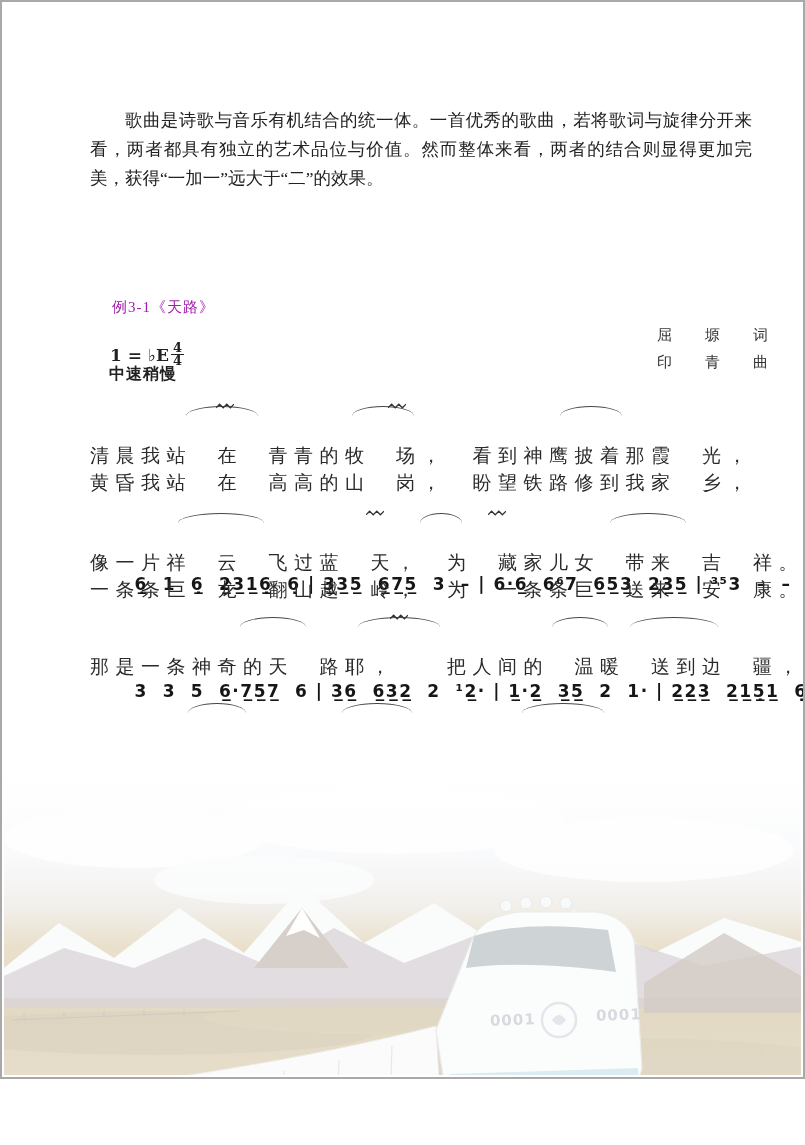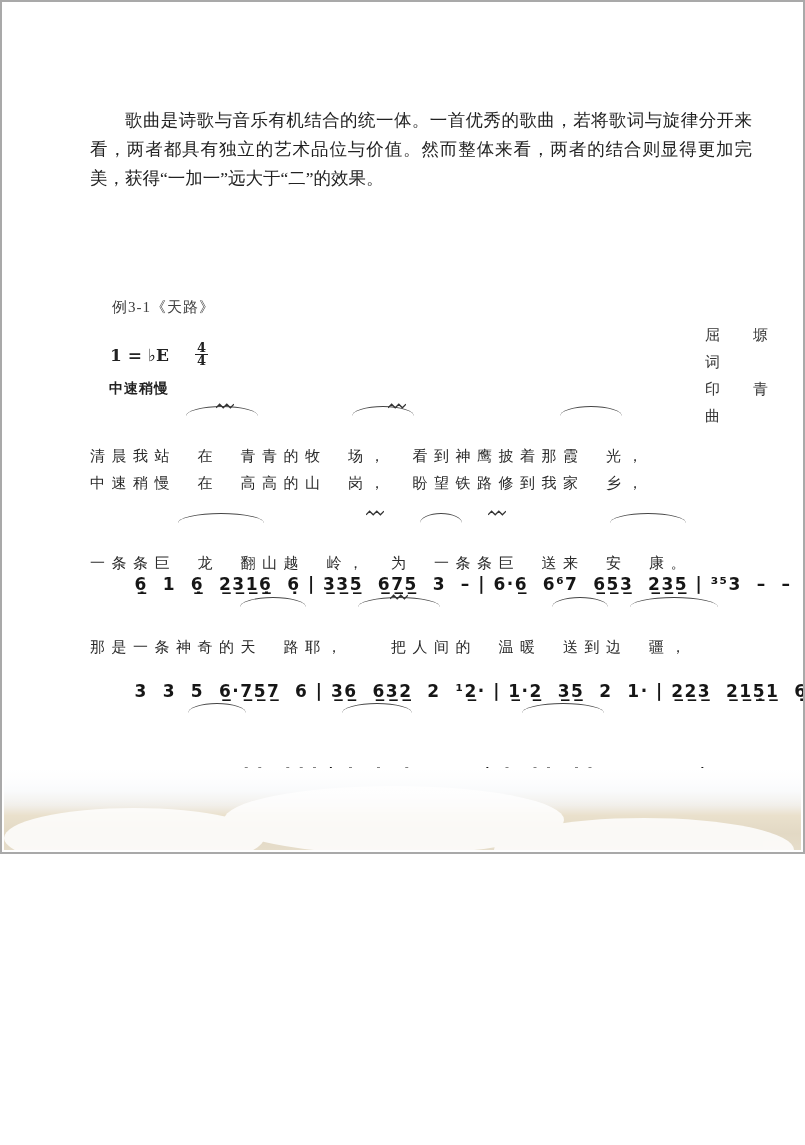--- a/index.html
+++ b/index.html
@@ -4,7 +4,7 @@
 <style>
   html,body{margin:0;padding:0;background:#ffffff;}
   .page{
-    position:relative;width:805px;height:854px;box-sizing:border-box;
+    position:relative;width:805px;height:1079px;box-sizing:border-box;
     background:#ffffff;border:2px solid #a9a9a9;overflow:hidden;
     font-family:"Liberation Serif","DejaVu Serif",serif;color:#1c1c1c;
   }

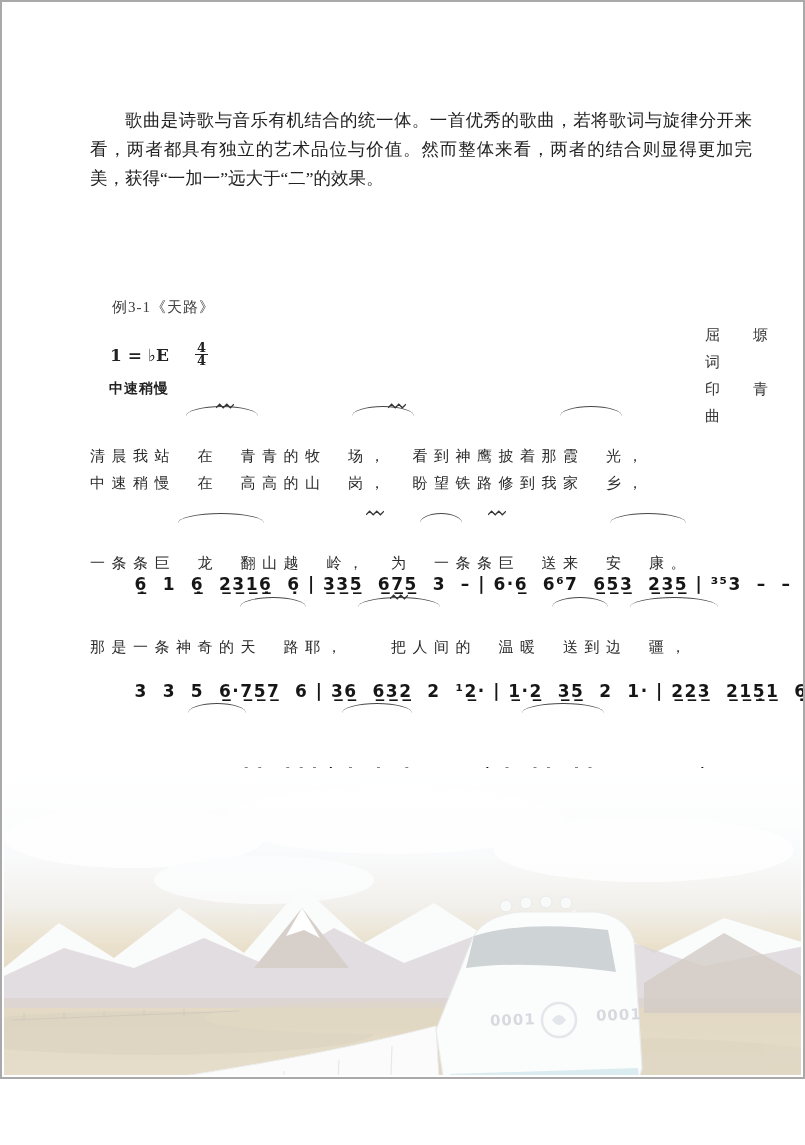--- a/index.html
+++ b/index.html
@@ -15,7 +15,7 @@
     text-indent:2em;color:#222;
   }
   
-  .example-label{position:absolute;top:296px;left:110px;font-size:15px;color:#404040;letter-spacing:1px;}
+  .example-label{position:absolute;top:296px;left:110px;font-size:15px;color:#a21caf;letter-spacing:1px;}
   .credits{position:absolute;top:320px;left:655px;font-size:15px;line-height:27px;color:#333;margin-left:48px;}
   .credits div{letter-spacing:9px;}
   .keyrow{position:absolute;top:340px;left:108px;font-size:17px;font-weight:bold;color:#222;

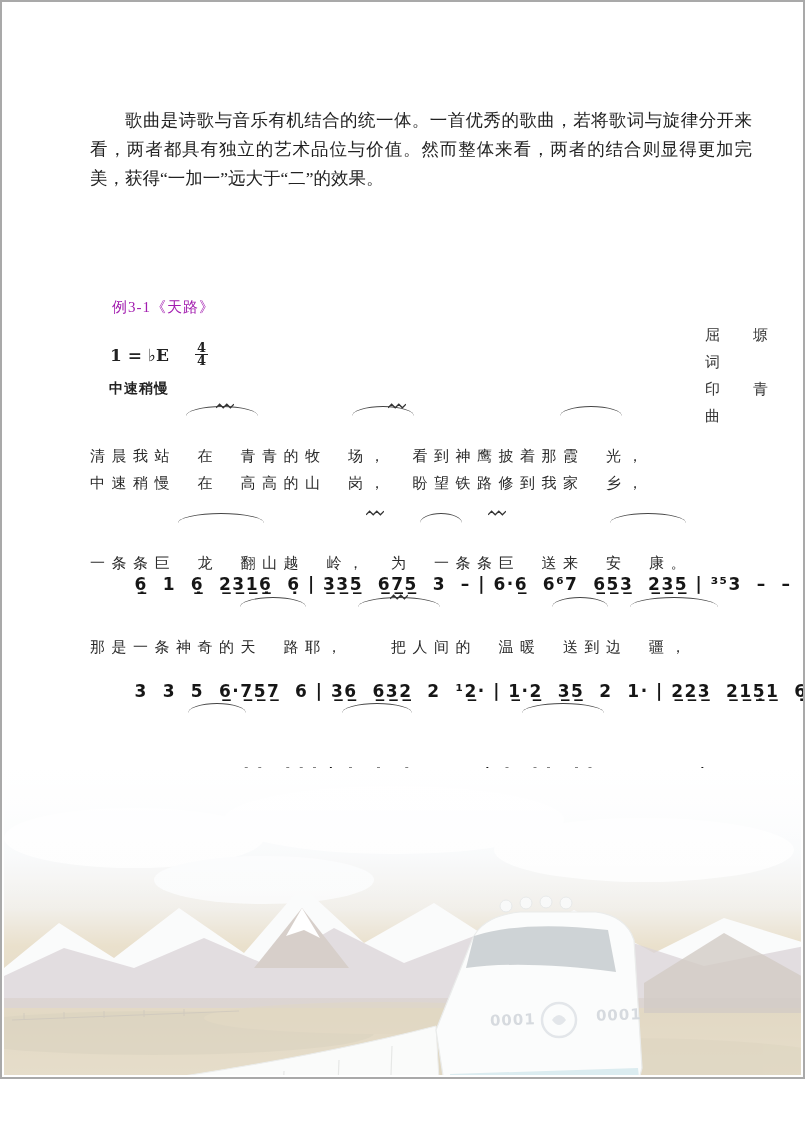--- a/index.html
+++ b/index.html
@@ -16,7 +16,7 @@
   }
   
   .example-label{position:absolute;top:296px;left:110px;font-size:15px;color:#a21caf;letter-spacing:1px;}
-  .credits{position:absolute;top:320px;left:655px;font-size:15px;line-height:27px;color:#333;margin-left:48px;}
+  .credits{position:absolute;top:320px;left:655px;font-size:15px;line-height:27px;color:#333;}
   .credits div{letter-spacing:9px;}
   .keyrow{position:absolute;top:340px;left:108px;font-size:17px;font-weight:bold;color:#222;
           font-family:"DejaVu Serif","Liberation Serif",serif;display:flex;align-items:center;gap:26px;}

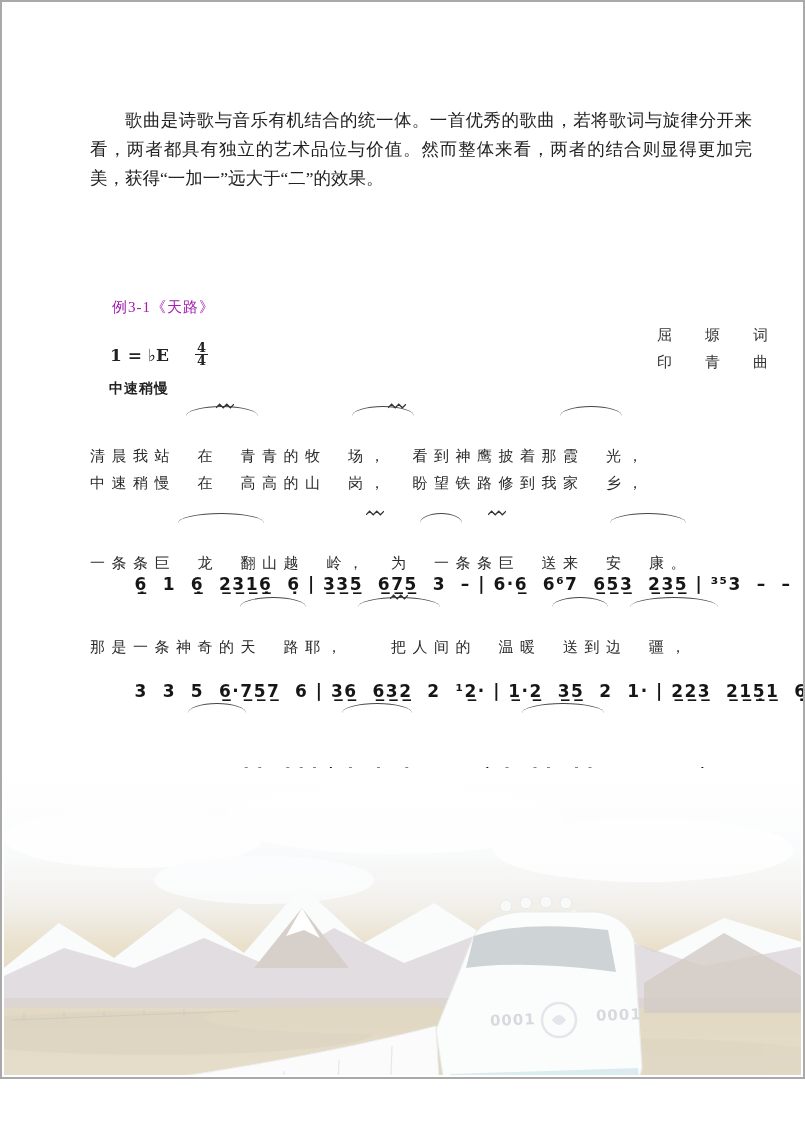--- a/index.html
+++ b/index.html
@@ -19,7 +19,7 @@
   .credits{position:absolute;top:320px;left:655px;font-size:15px;line-height:27px;color:#333;}
   .credits div{letter-spacing:9px;}
   .keyrow{position:absolute;top:340px;left:108px;font-size:17px;font-weight:bold;color:#222;
-          font-family:"DejaVu Serif","Liberation Serif",serif;display:flex;align-items:center;gap:26px;}
+          font-family:"DejaVu Serif","Liberation Serif",serif;display:flex;align-items:center;gap:2px;}
   .timesig{display:inline-flex;flex-direction:column;text-align:center;font-size:13px;line-height:12px;font-weight:bold;}
   .timesig .num{border-bottom:1.4px solid #222;padding:0 2px;}
   .tempo{position:absolute;top:378px;left:107px;font-size:14px;font-weight:bold;

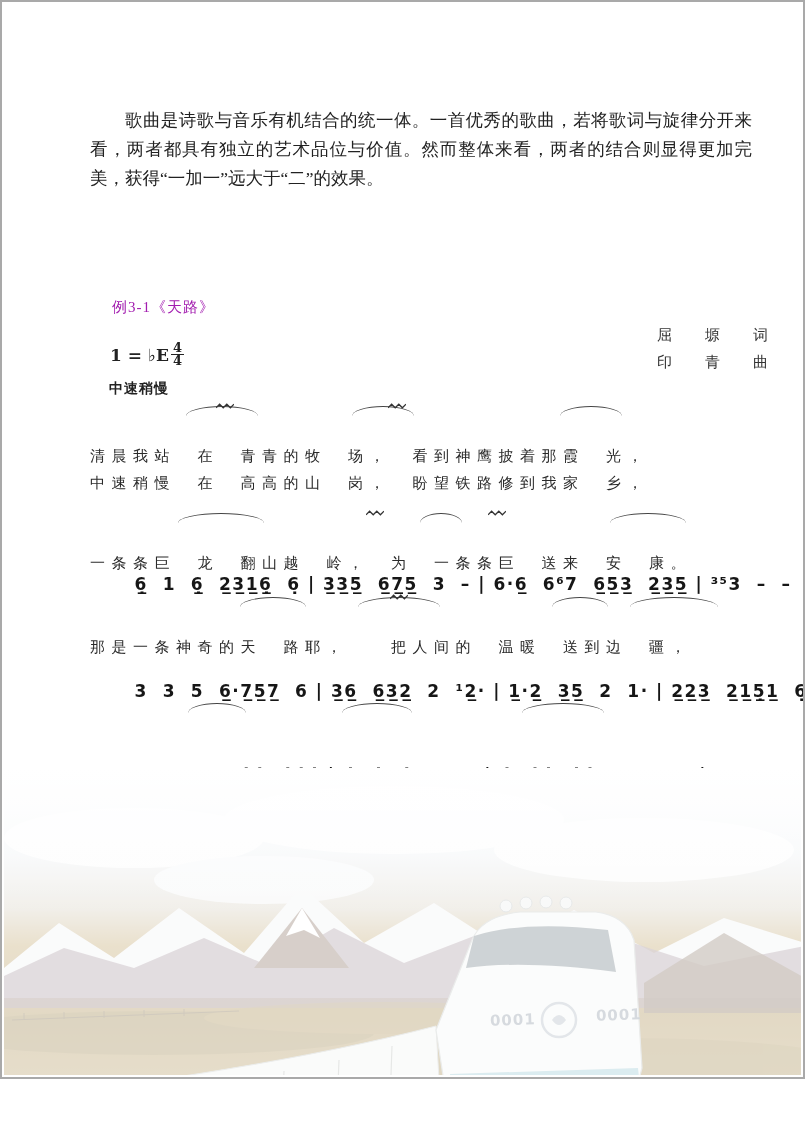--- a/index.html
+++ b/index.html
@@ -22,7 +22,7 @@
           font-family:"DejaVu Serif","Liberation Serif",serif;display:flex;align-items:center;gap:2px;}
   .timesig{display:inline-flex;flex-direction:column;text-align:center;font-size:13px;line-height:12px;font-weight:bold;}
   .timesig .num{border-bottom:1.4px solid #222;padding:0 2px;}
-  .tempo{position:absolute;top:378px;left:107px;font-size:14px;font-weight:bold;
+  .tempo{position:absolute;top:362px;left:107px;font-size:16px;font-weight:bold;
          font-family:Liberation Mono, monospace;color:#222;letter-spacing:1px;}
   
   .system{position:absolute;left:88px;width:670px;}

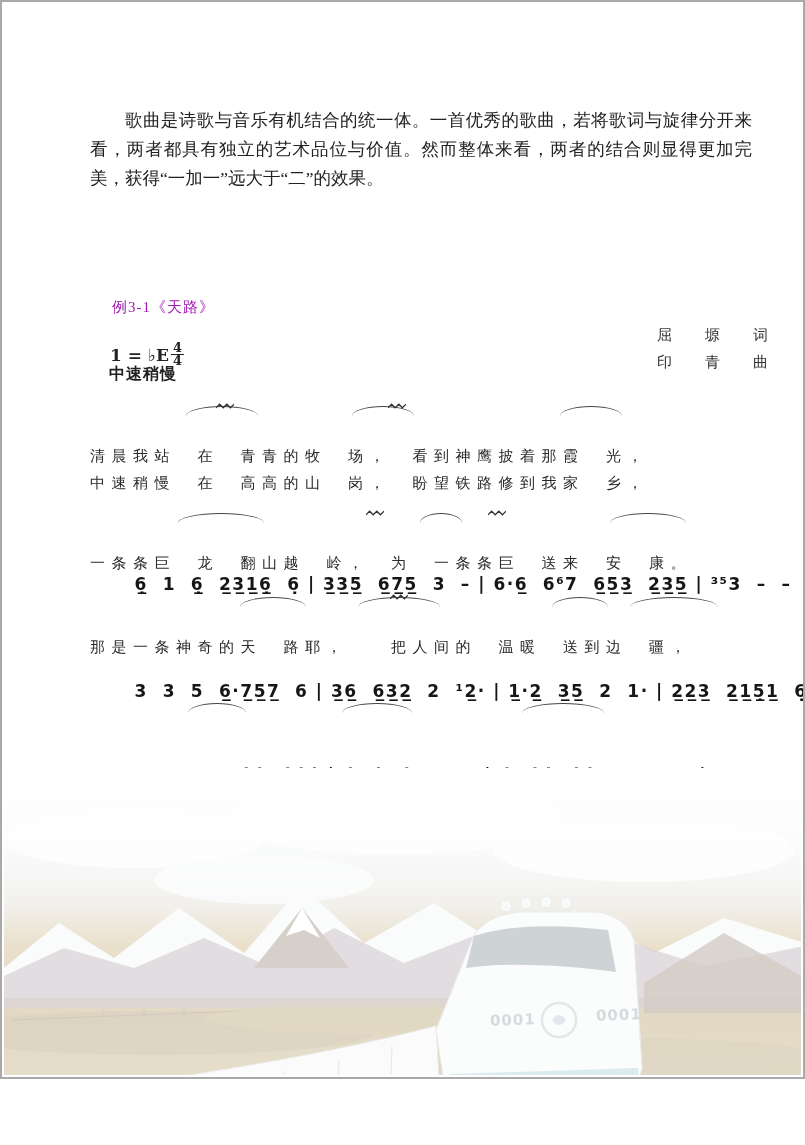--- a/index.html
+++ b/index.html
@@ -33,7 +33,7 @@
     color:#161616;height:26px;line-height:26px;
   }
   .lyric{
-    font-size:15px;letter-spacing:6.5px;white-space:pre;color:#2a2a2a;
+    font-size:19px;letter-spacing:6.5px;white-space:pre;color:#2a2a2a;
     line-height:24px;margin-top:3px;
   }
   .arc{

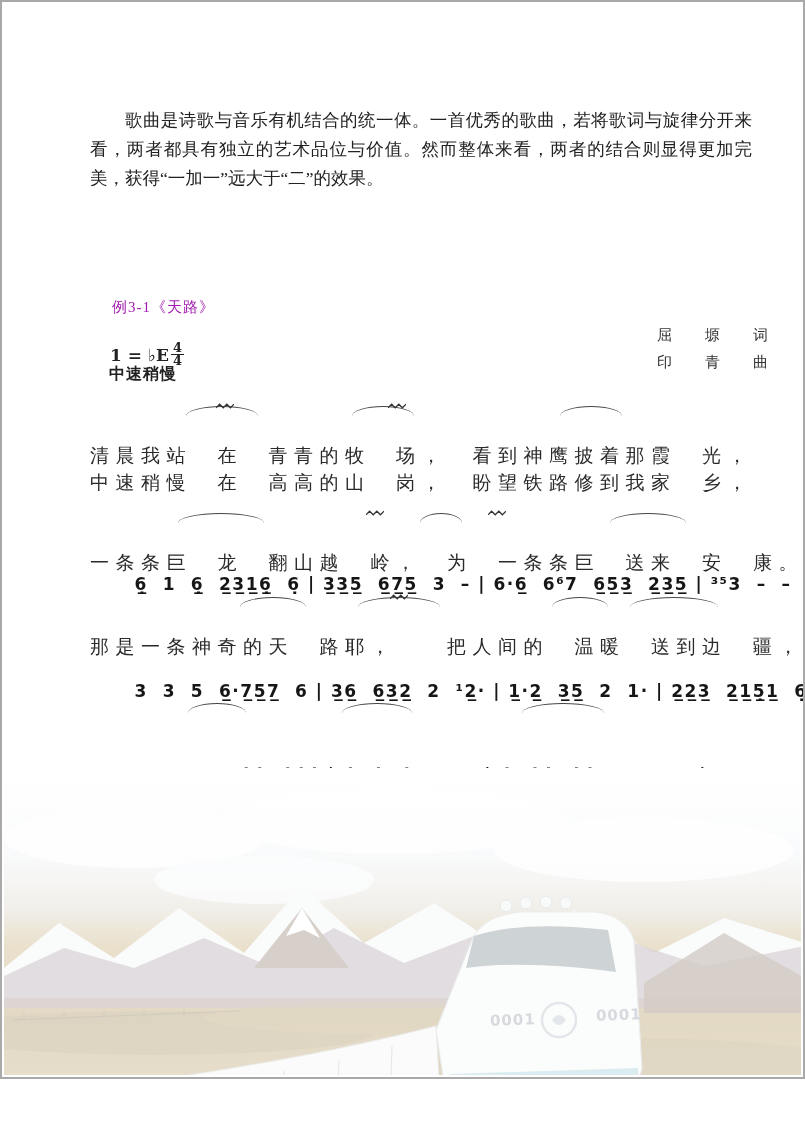--- a/index.html
+++ b/index.html
@@ -107,7 +107,7 @@
       <span>6̲̣  1  6̲̣  2̲3̲1̲6̲̣  6̣ | 3̲3̲5̲  6̲7̲5̲  3  – | 6·6̲  6⁶7  6̲5̲3̲  2̲3̲5̲ | ³⁵3  –  –  – |</span>
     </div>
     <div class="lyric">清晨我站　在　青青的牧　场，　看到神鹰披着那霞　光，</div>
-    <div class="lyric">中速稍慢　在　高高的山　岗，　盼望铁路修到我家　乡，</div>
+    <div class="lyric">黄昏我站　在　高高的山　岗，　盼望铁路修到我家　乡，</div>
   </div>
 
   <div class="system sys2">

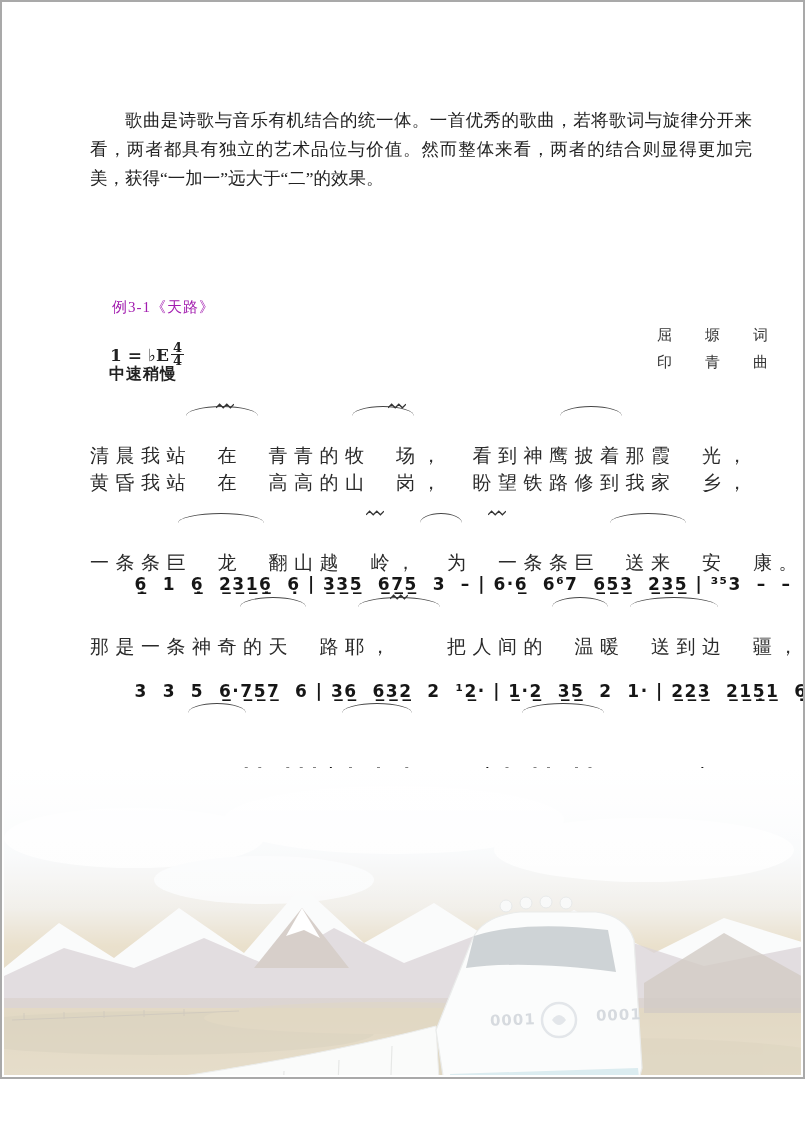--- a/index.html
+++ b/index.html
@@ -123,6 +123,7 @@
           </svg></span>
       <span>3  3  5  6̲·7̲5̲7̲  6 | 3̲6̲  6̲3̲2̲  2  ¹2̲· | 1̲·2̲  3̲5̲  2  1· | 2̲2̲3̲  2̲1̲5̲̣1̲  6̣  – ∶‖</span>
     </div>
+    <div class="lyric">像一片祥　云　飞过蓝　天，　为　藏家儿女　带来　吉　祥。</div>
     <div class="lyric">一条条巨　龙　翻山越　岭，　为　一条条巨　送来　安　康。</div>
   </div>
 

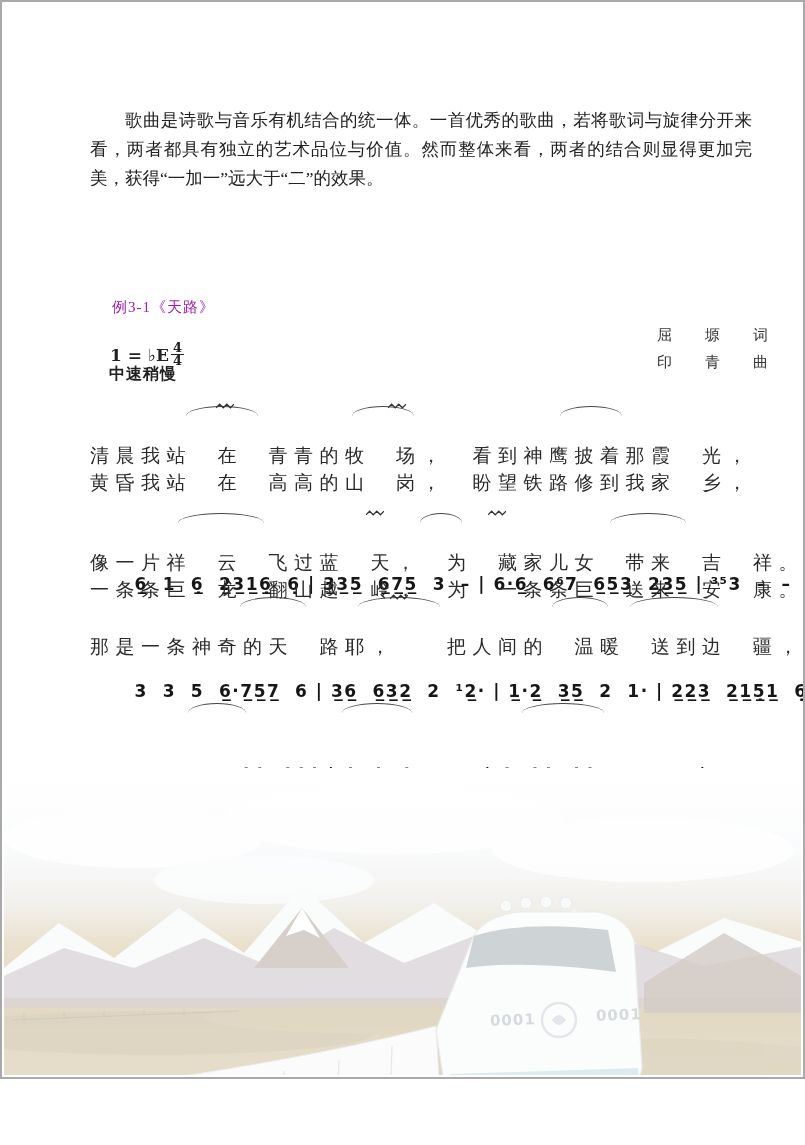--- a/index.html
+++ b/index.html
@@ -26,7 +26,7 @@
          font-family:Liberation Mono, monospace;color:#222;letter-spacing:1px;}
   
   .system{position:absolute;left:88px;width:670px;}
-  .sys1{top:413px;} .sys2{top:520px;} .sys3{top:604px;} .sys4{top:710px;}
+  .sys1{top:413px;} .sys2{top:520px;} .sys3{top:624px;} .sys4{top:710px;}
   .notes{
     position:relative;font-family:"DejaVu Sans","Liberation Sans",sans-serif;
     font-weight:bold;font-size:17px;letter-spacing:1.5px;white-space:pre;

